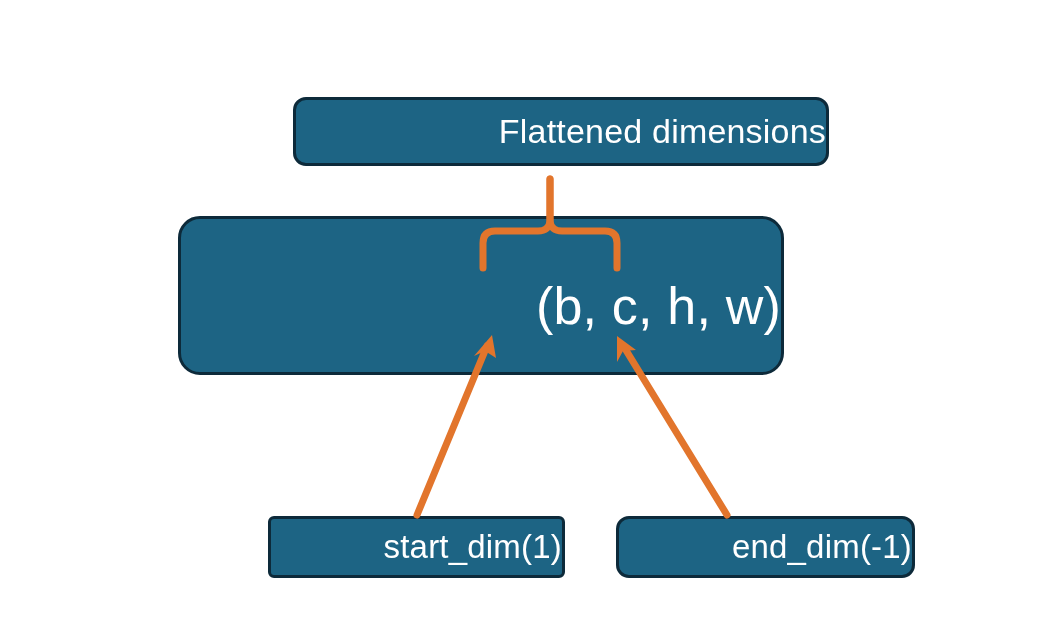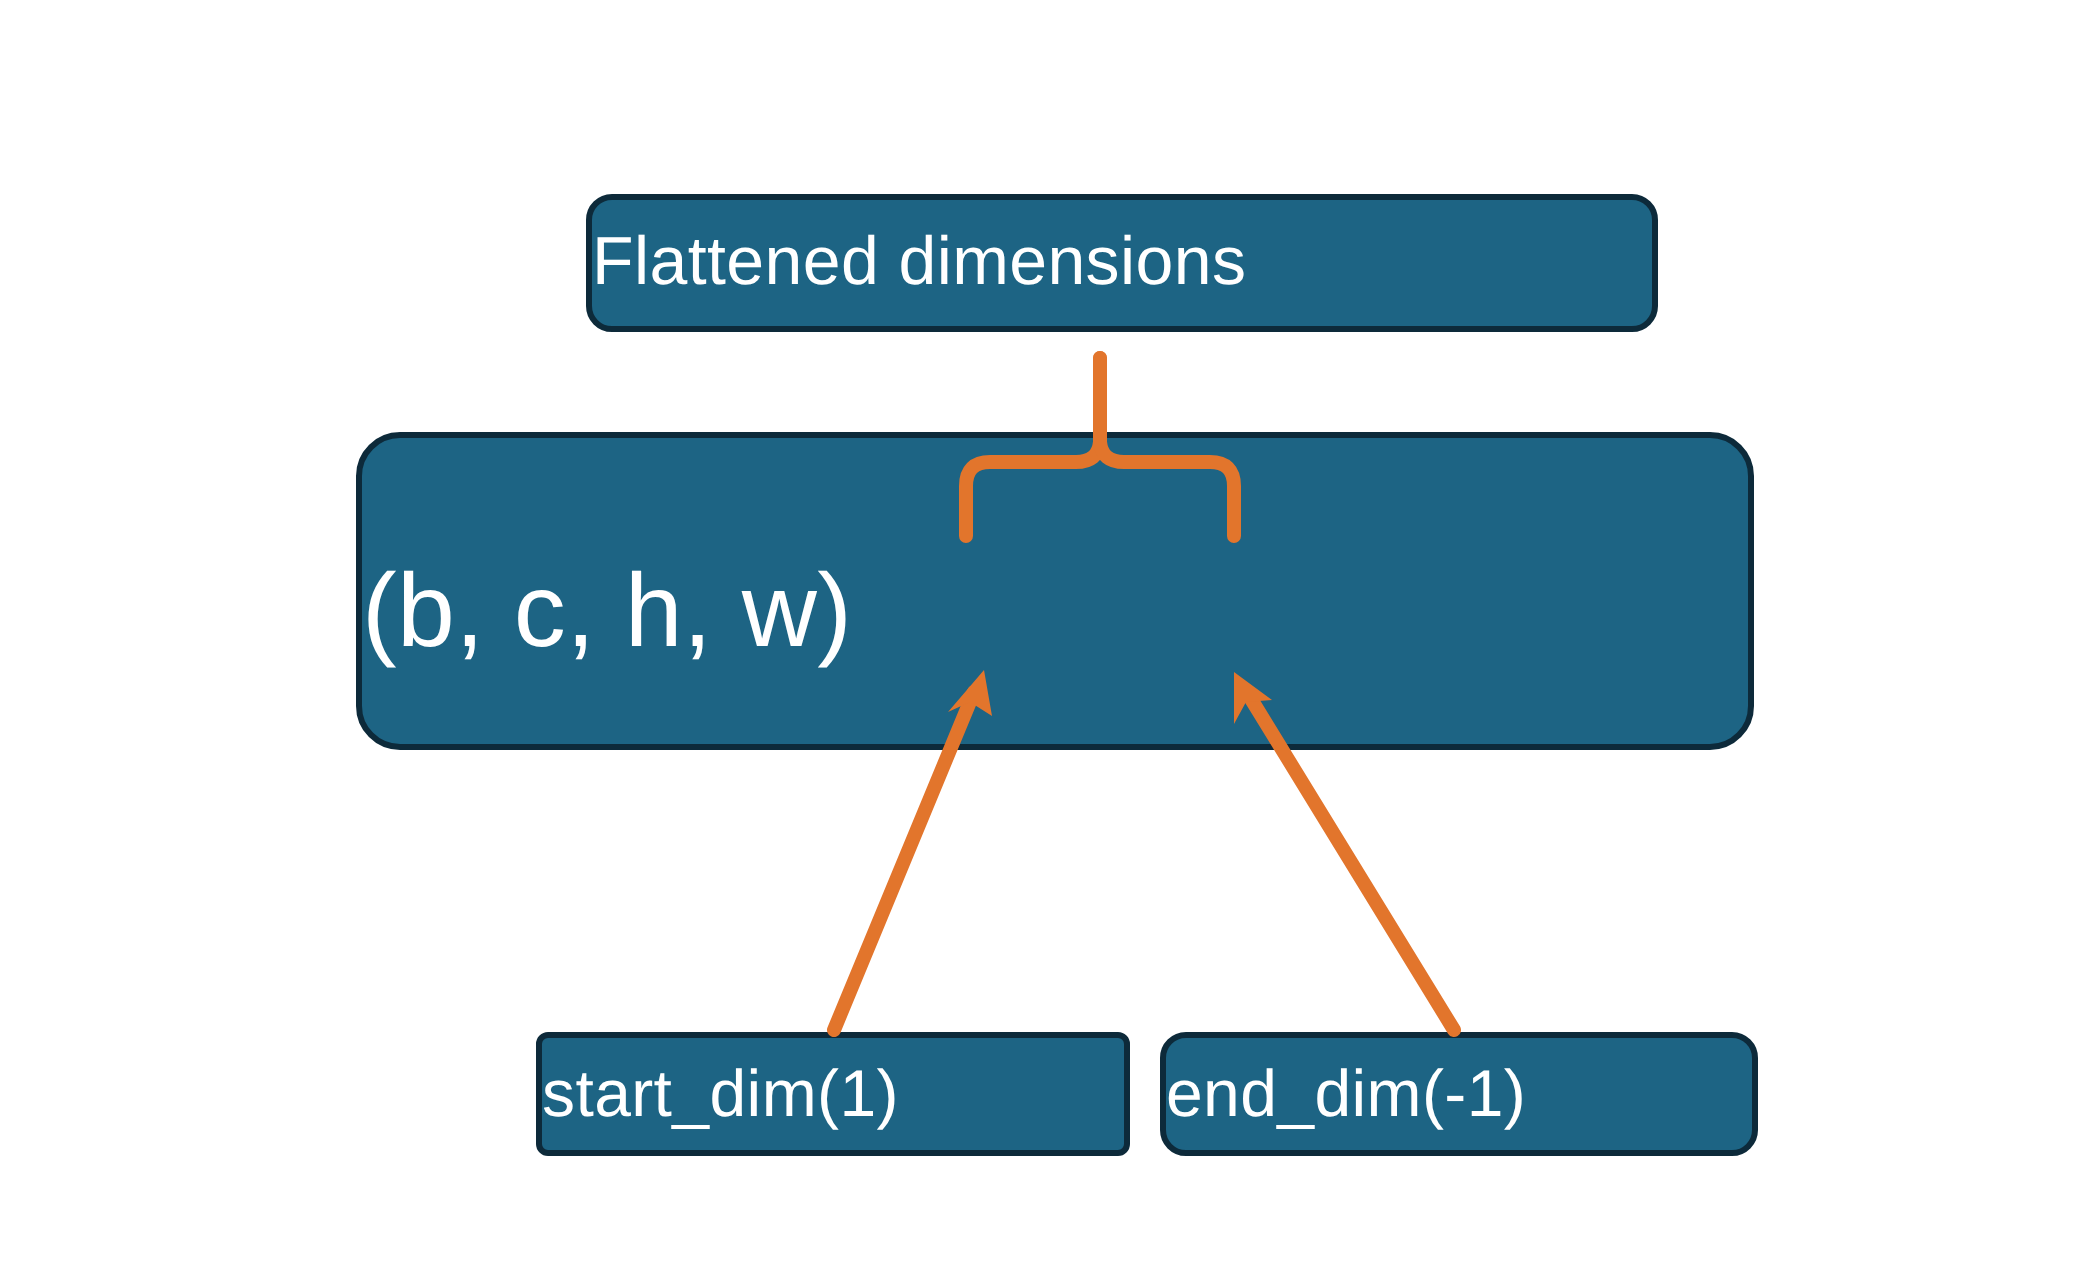--- a/index.html
+++ b/index.html
@@ -28,7 +28,7 @@
     border-radius: 14px;
     display: flex;
     align-items: center;
-    justify-content: flex-start;
+    justify-content: flex-end;
     color: #ffffff;
     font-family: "Liberation Sans", sans-serif;
     font-weight: 400;

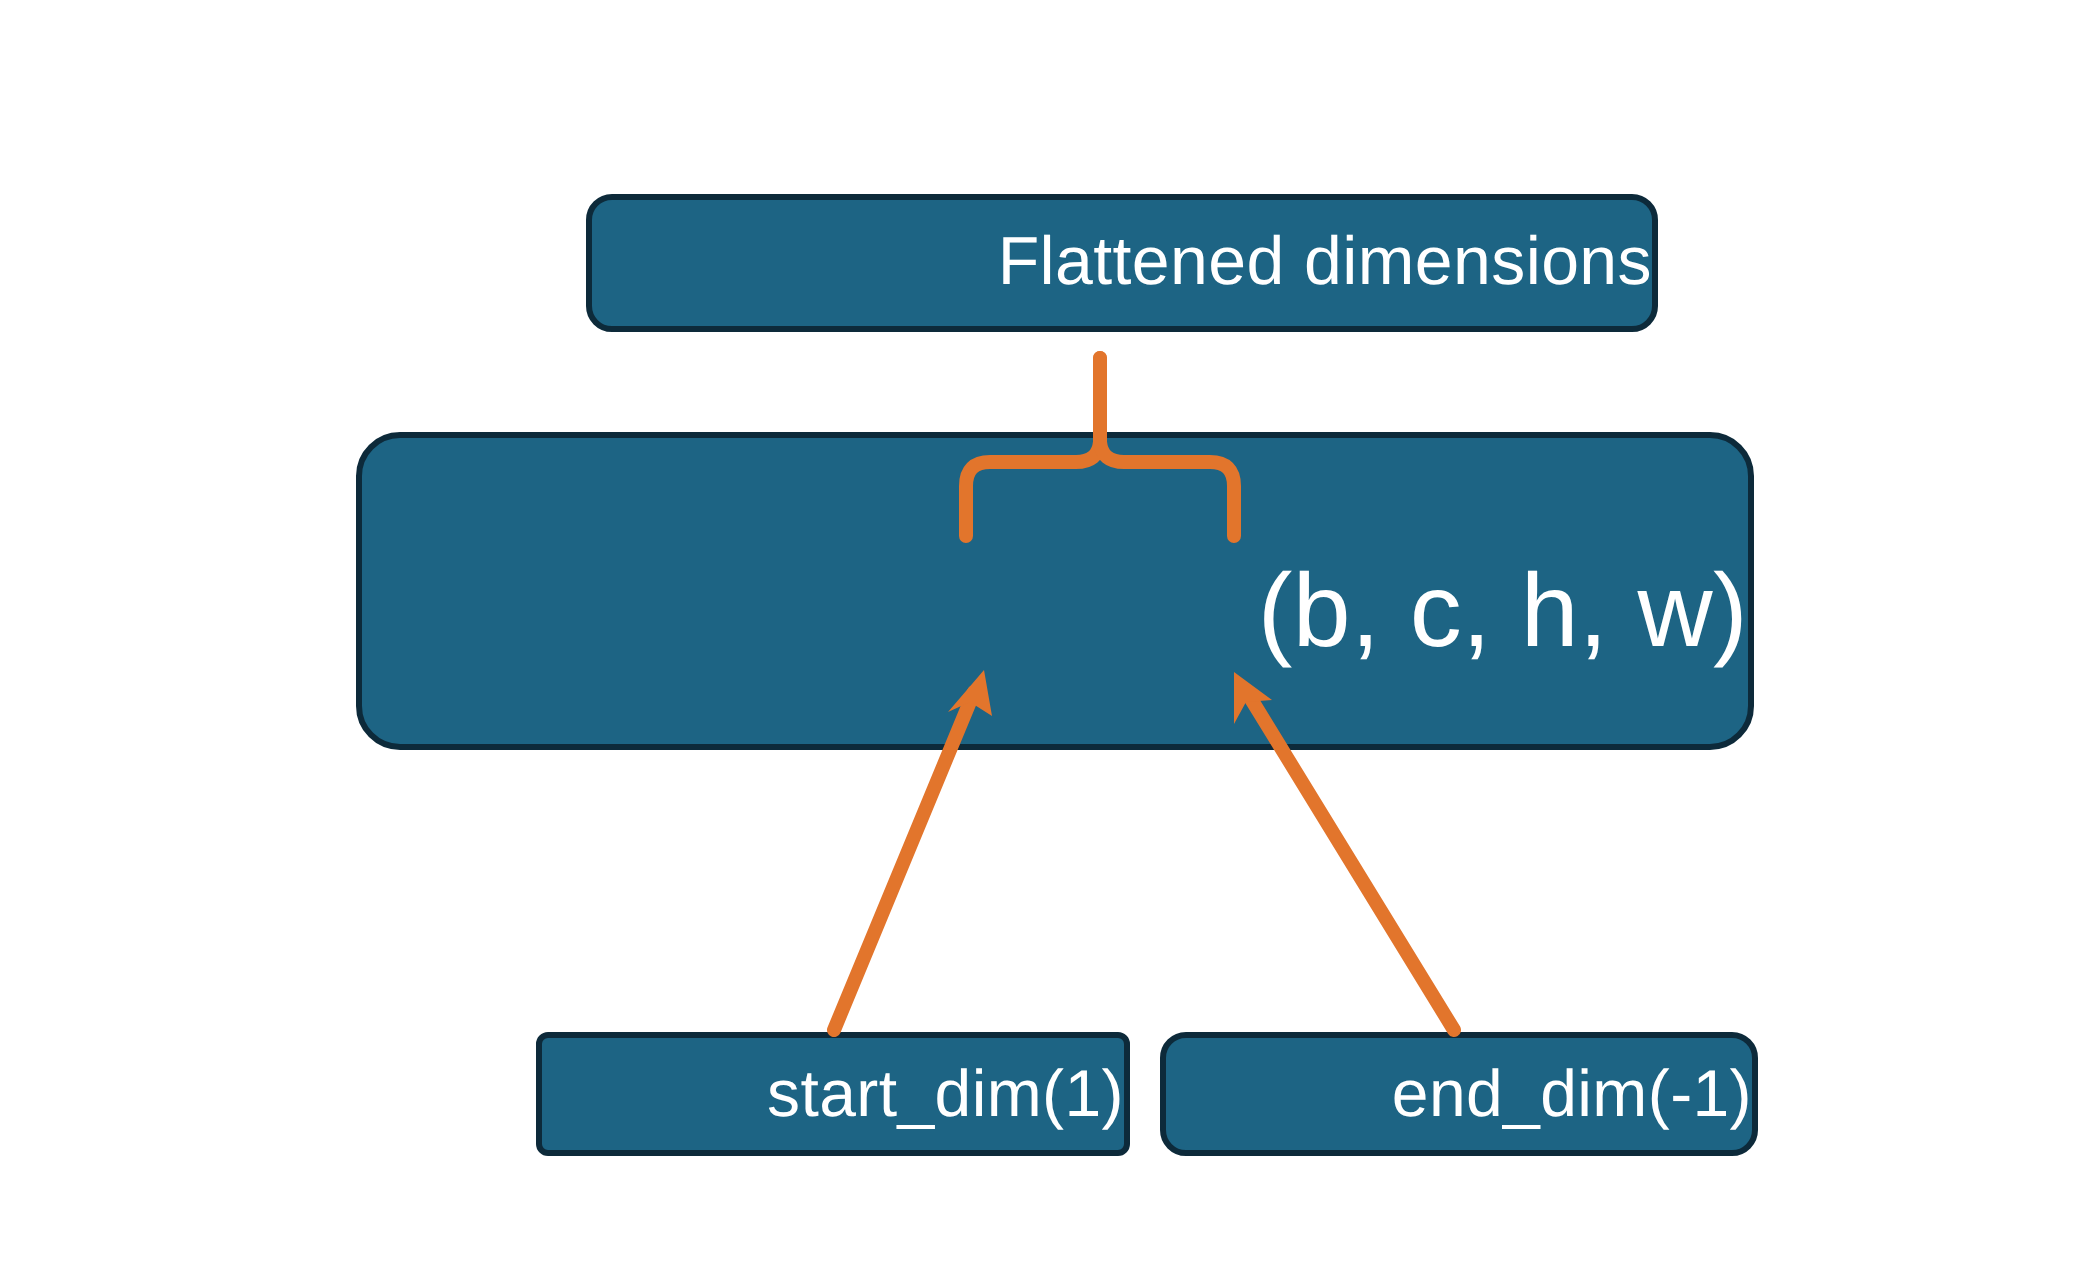--- a/index.html
+++ b/index.html
@@ -47,7 +47,7 @@
   #node-shape {
     left: 178px;
     top: 216px;
-    width: 699px;
+    width: 606px;
     height: 159px;
     border-radius: 22px;
   }

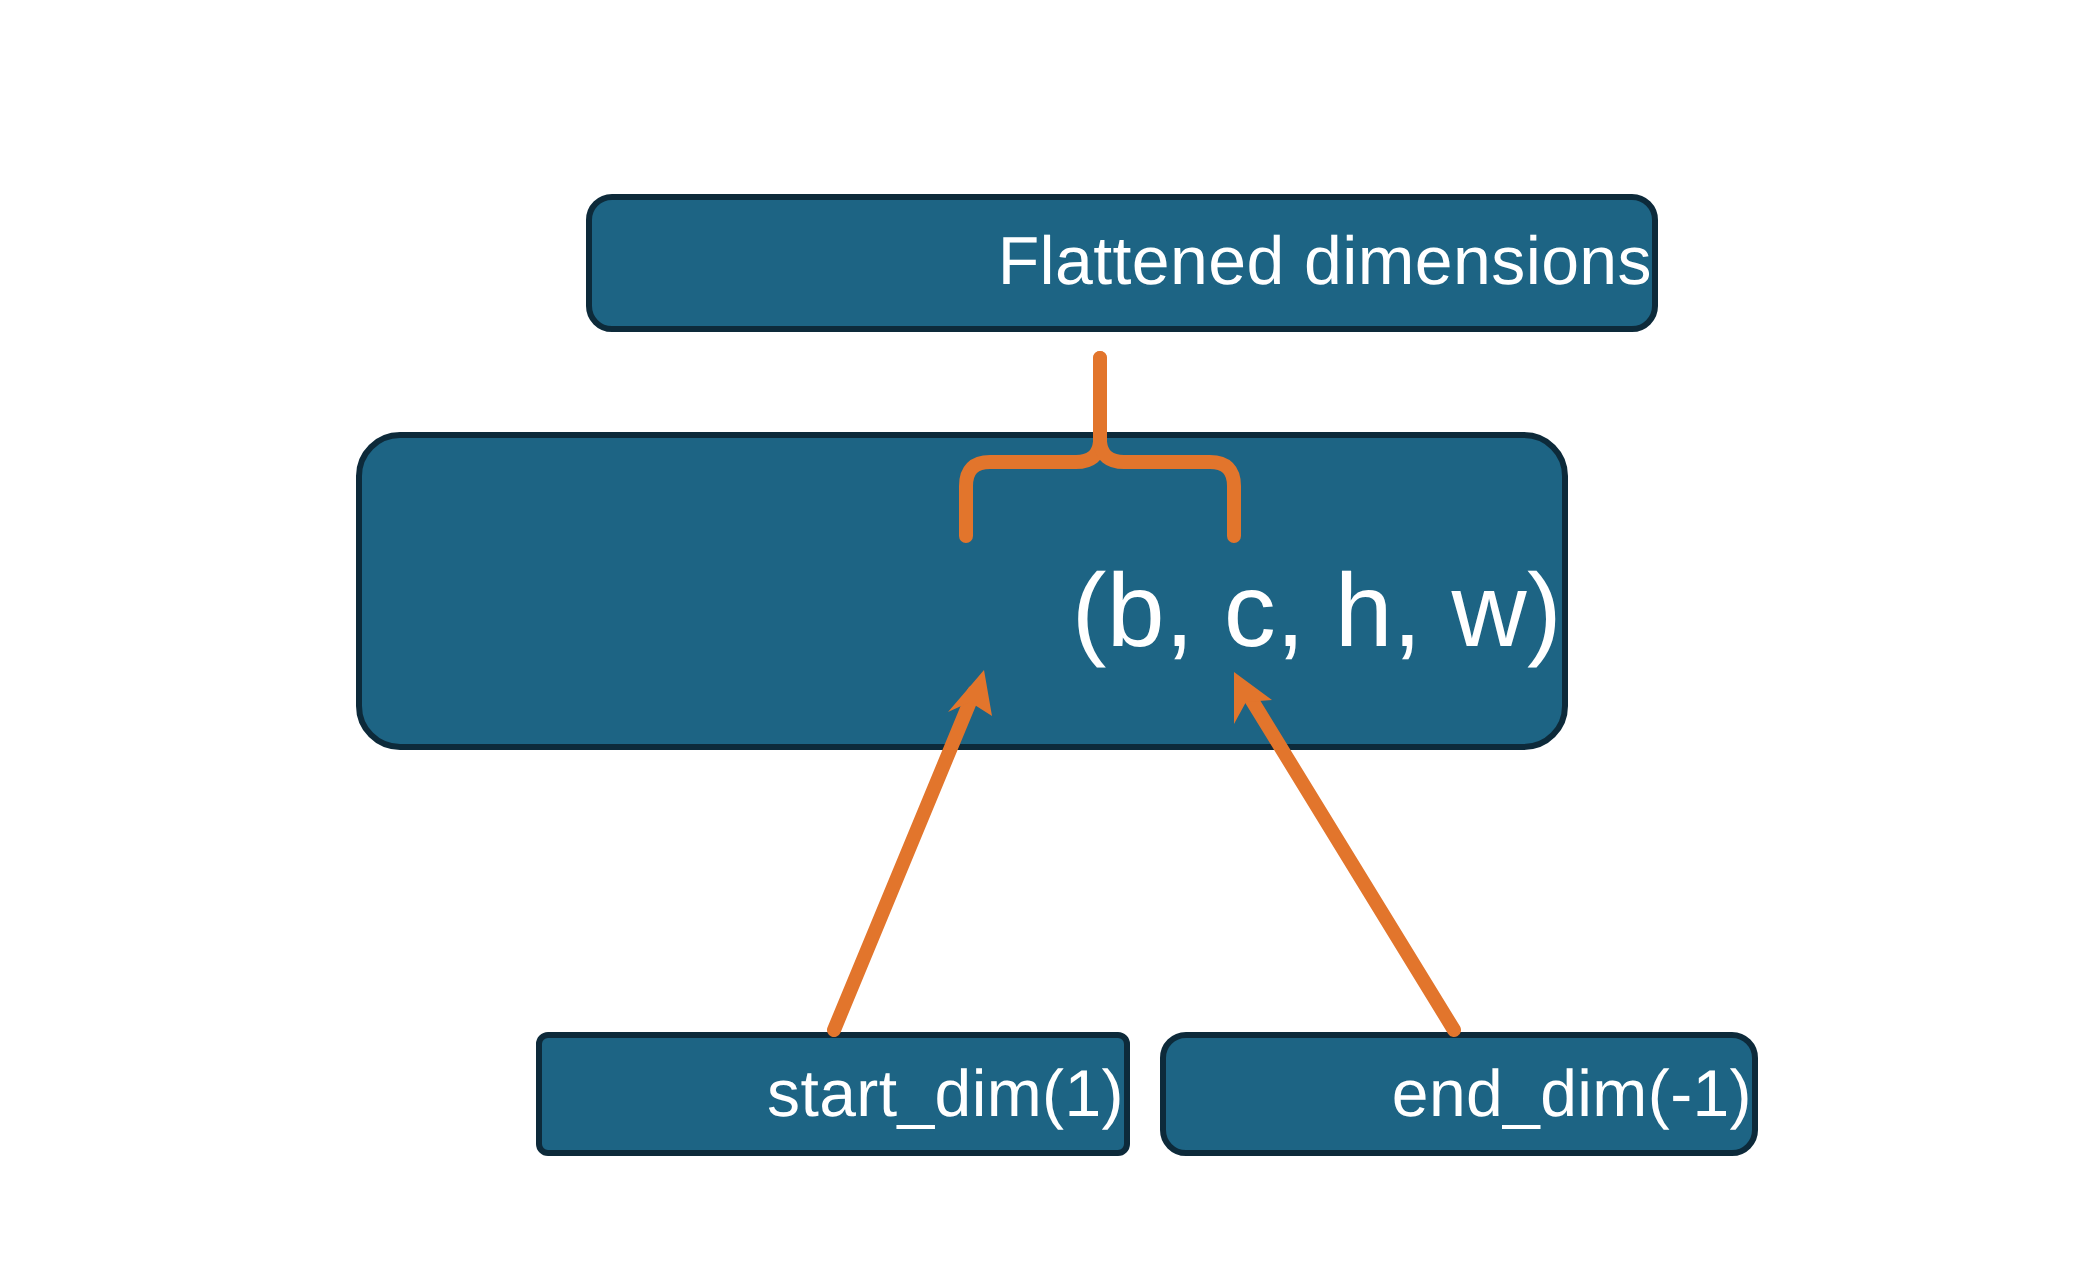--- a/index.html
+++ b/index.html
@@ -66,7 +66,7 @@
     border-radius: 6px;
   }
   #node-end {
-    left: 580px;
+    left: 616px;
     top: 516px;
     width: 299px;
     height: 62px;

